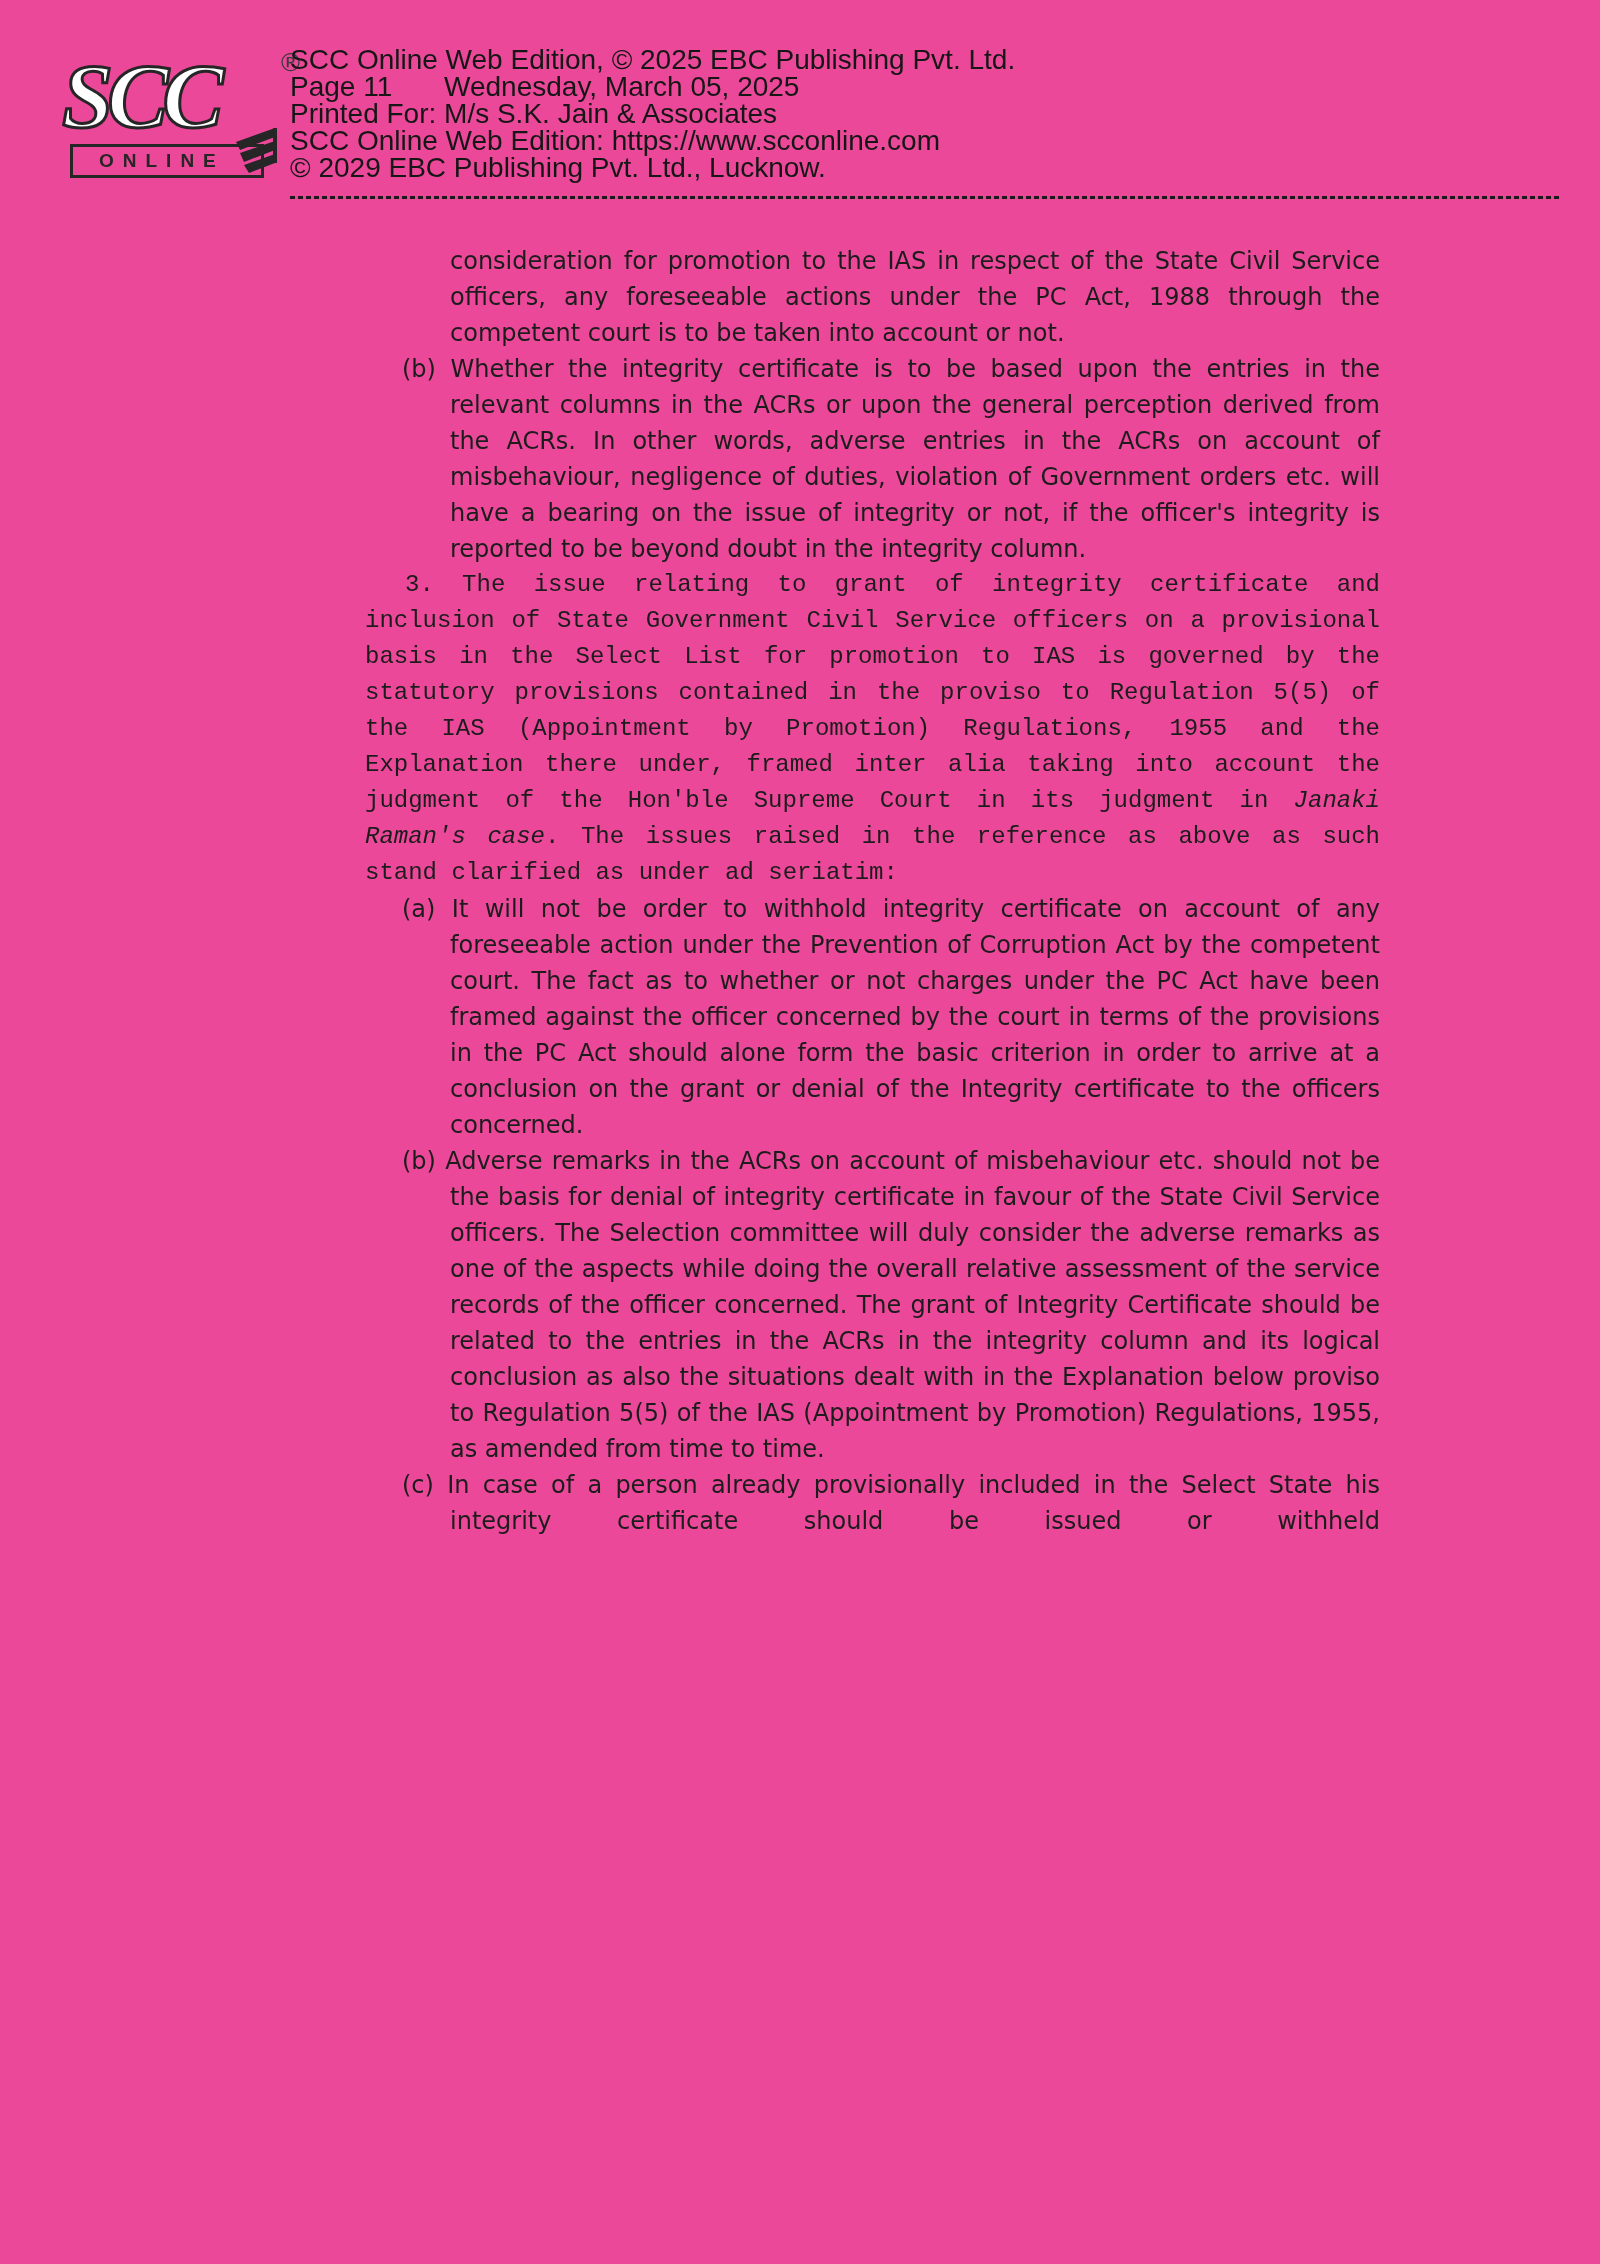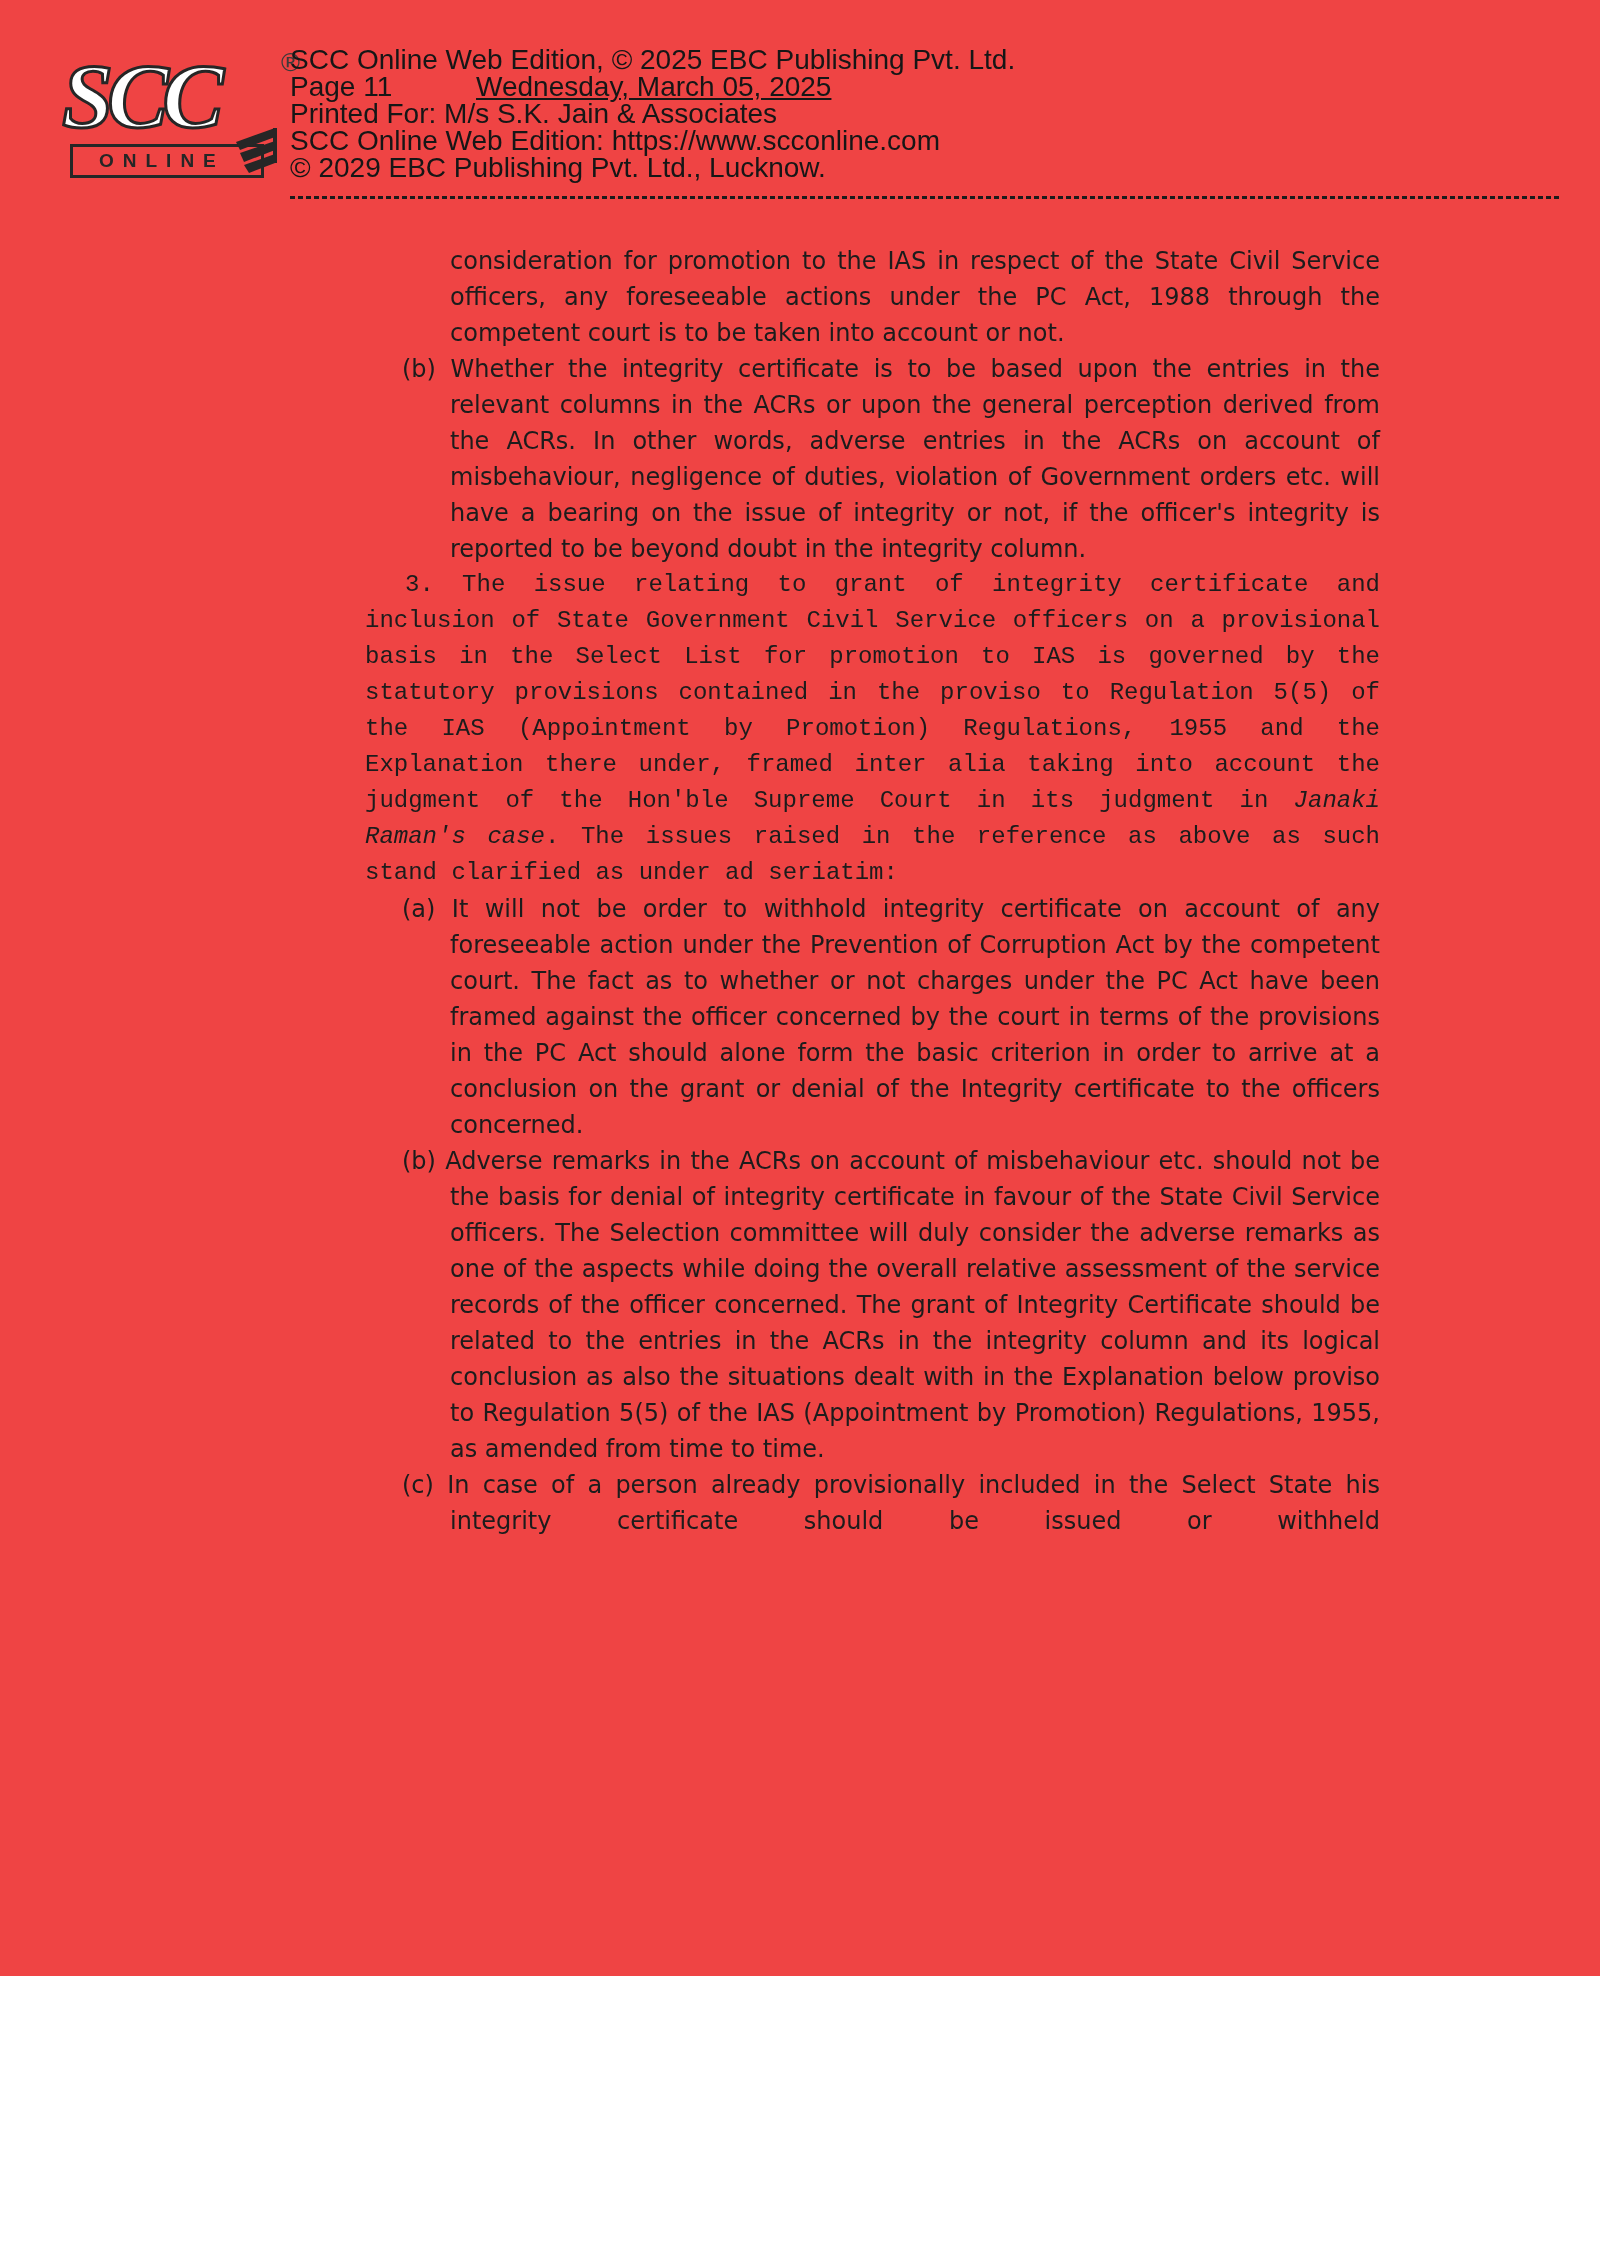--- a/index.html
+++ b/index.html
@@ -6,8 +6,8 @@
   .page {
     position: relative;
     width: 1600px;
-    height: 1976px;
-    background: #ef4444;
+    height: 2264px;
+    background: #ec4899;
     overflow: hidden;
     color: #1a1a1a;
   }

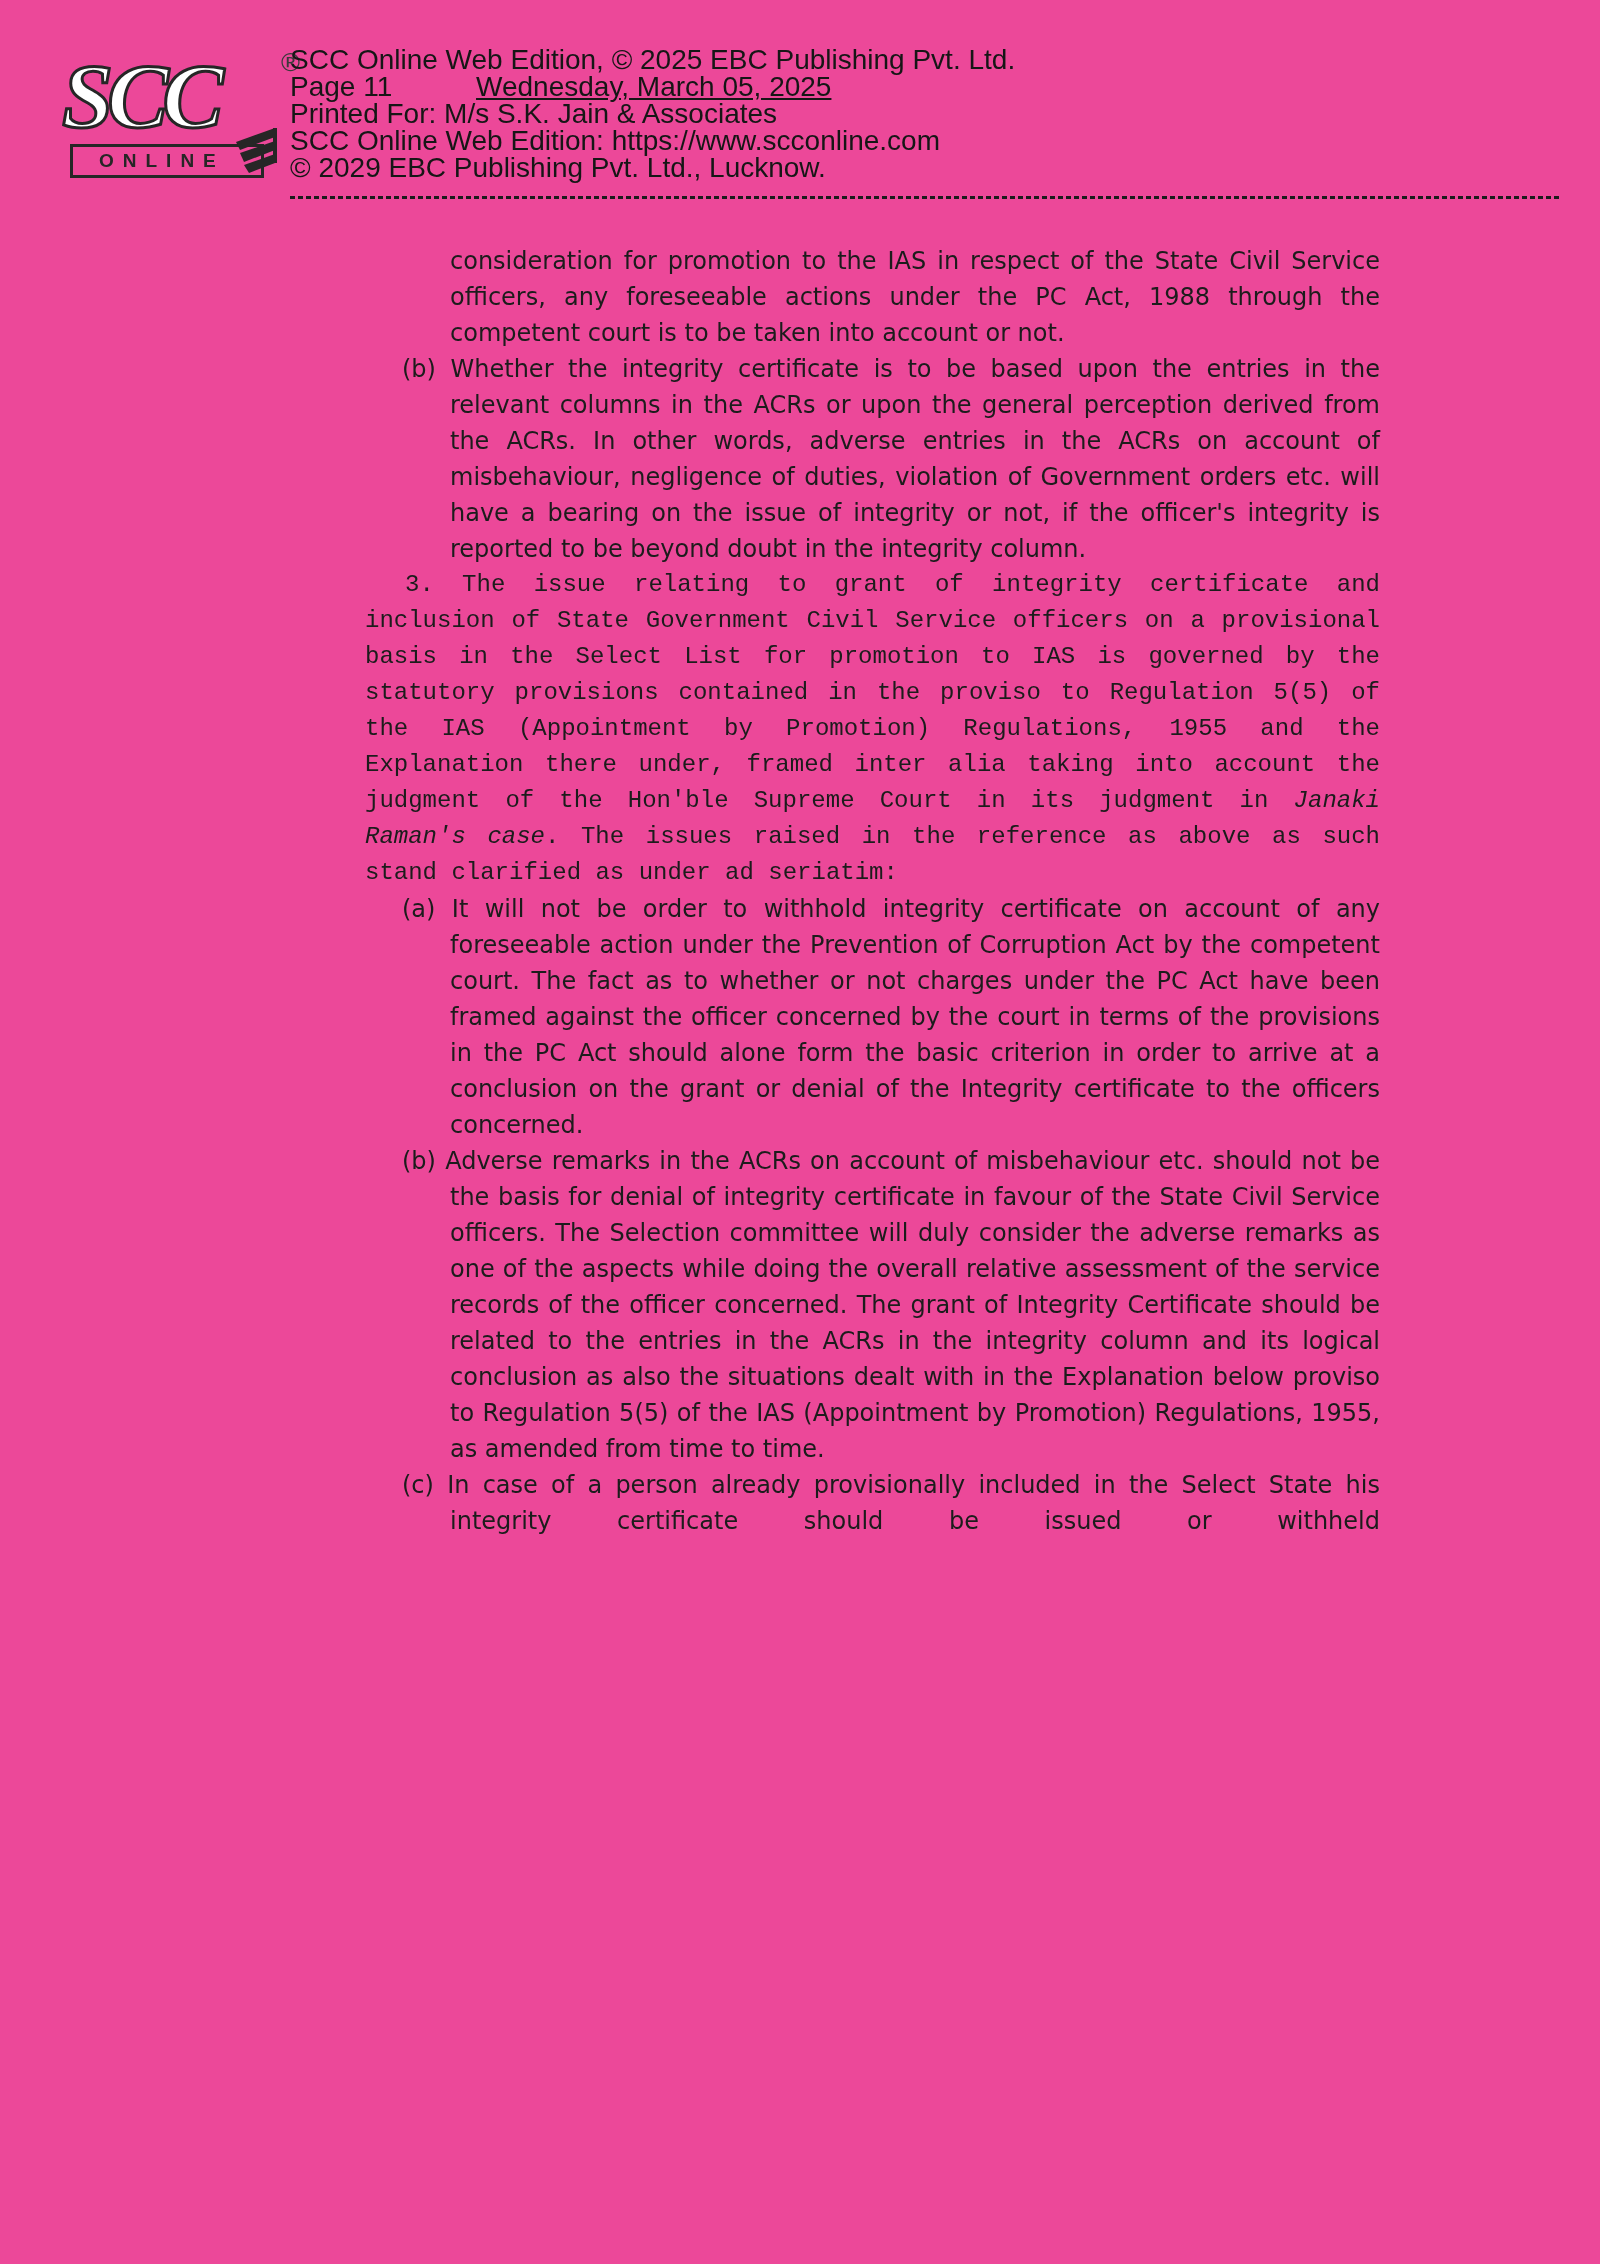--- a/index.html
+++ b/index.html
@@ -48,7 +48,7 @@
     font-size:28px; line-height:27px; color:#161616;
   }
   .hline { white-space:nowrap; }
-  .hdate { margin-left:76px;text-decoration:underline; }
+  .hdate { margin-left:44px; }
 
   
   .separator {

